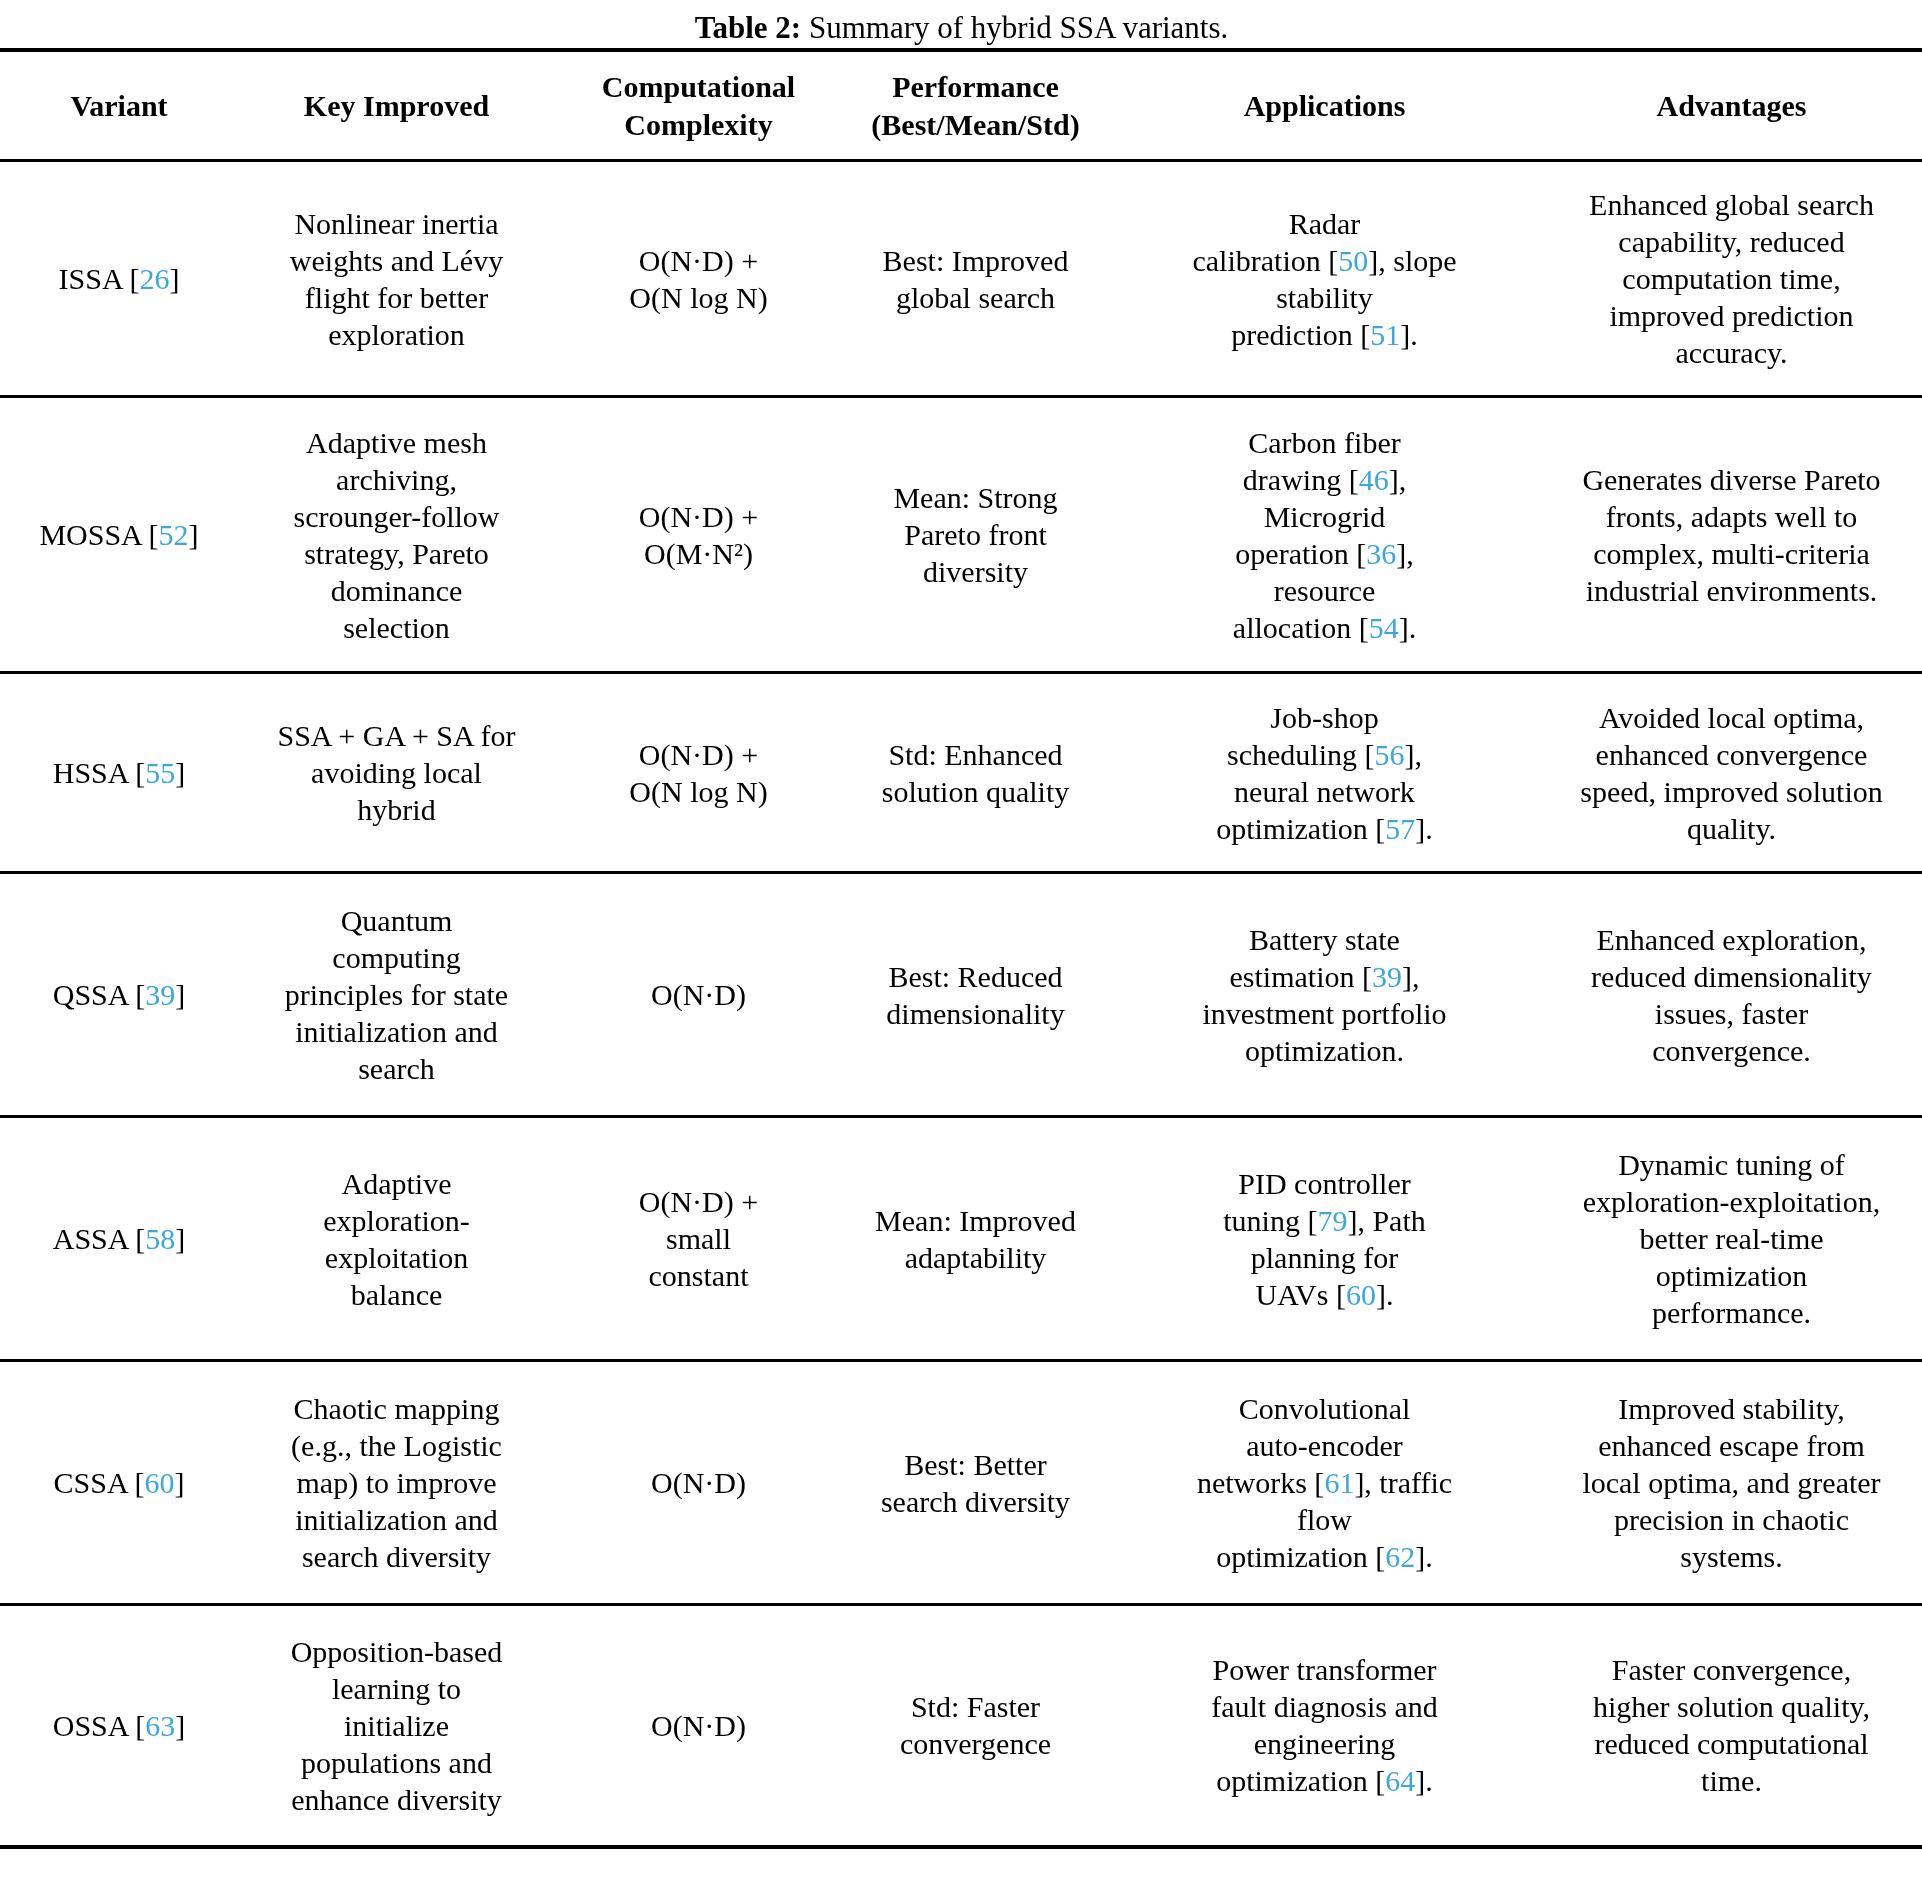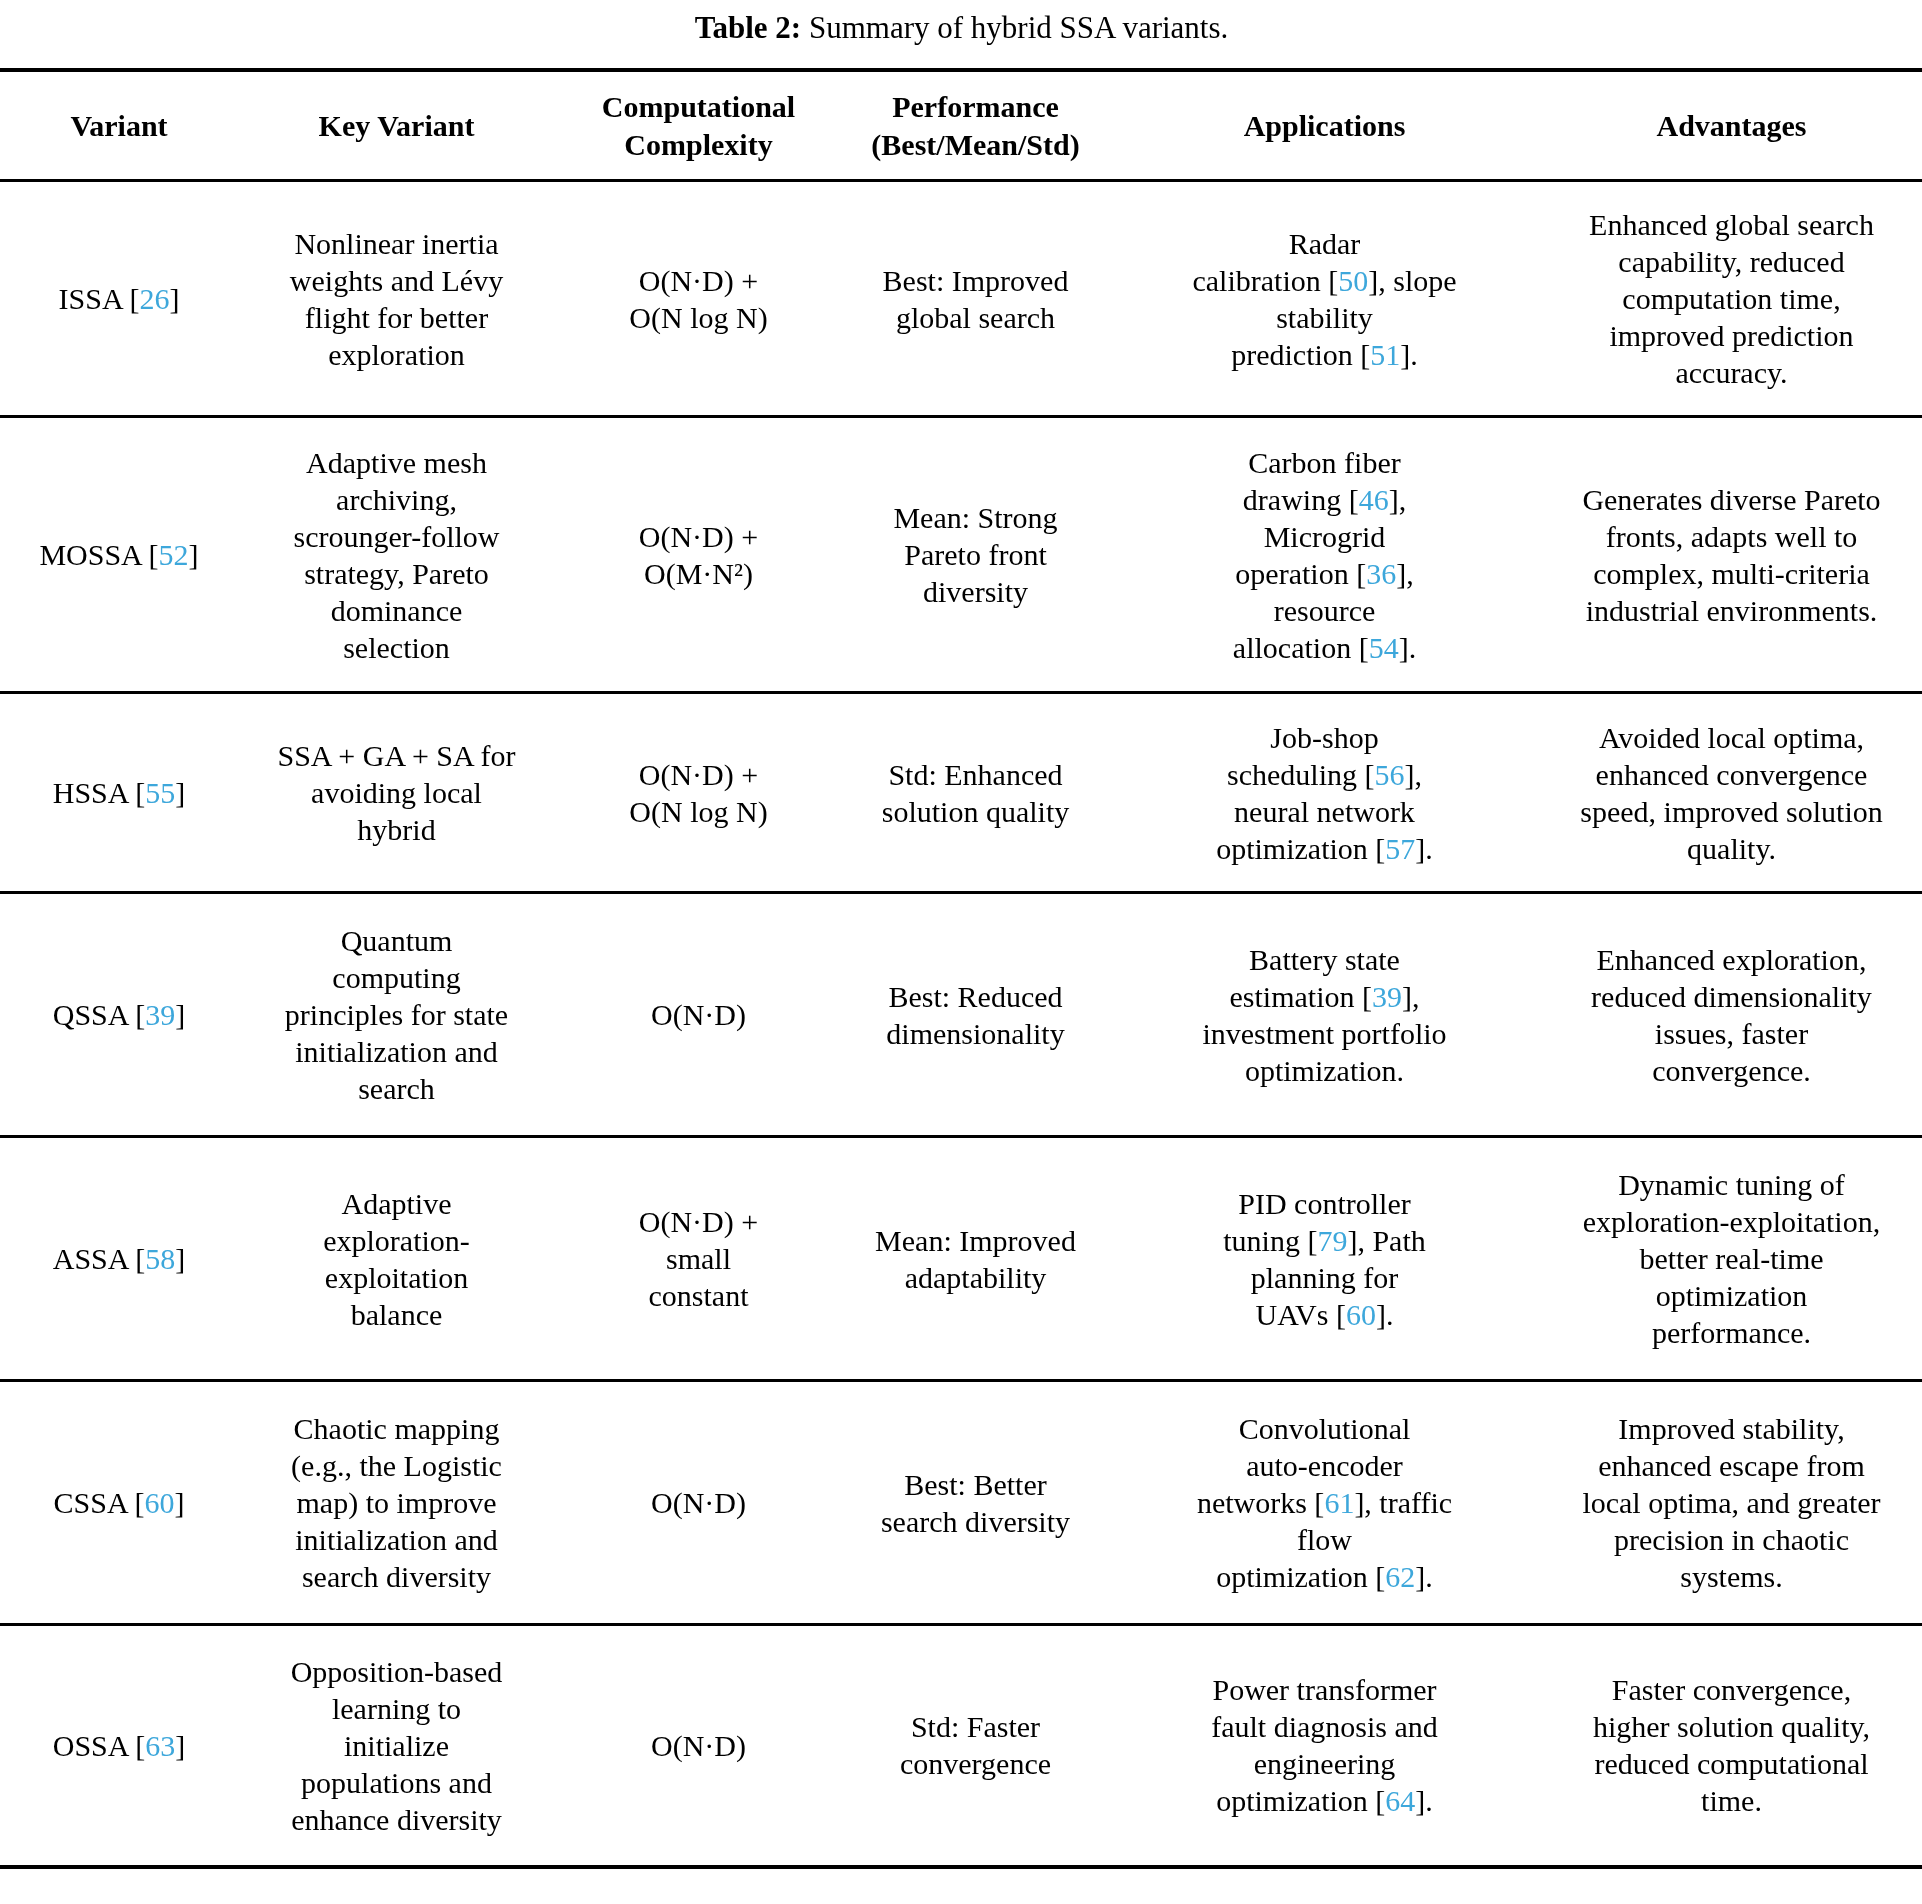--- a/index.html
+++ b/index.html
@@ -17,7 +17,6 @@
     font-size: 31px;
     line-height: 40px;
     padding-top: 8px;
-    margin-bottom: 20px;
   }
   .caption .cap-label { font-weight: bold; }
   table.variants {

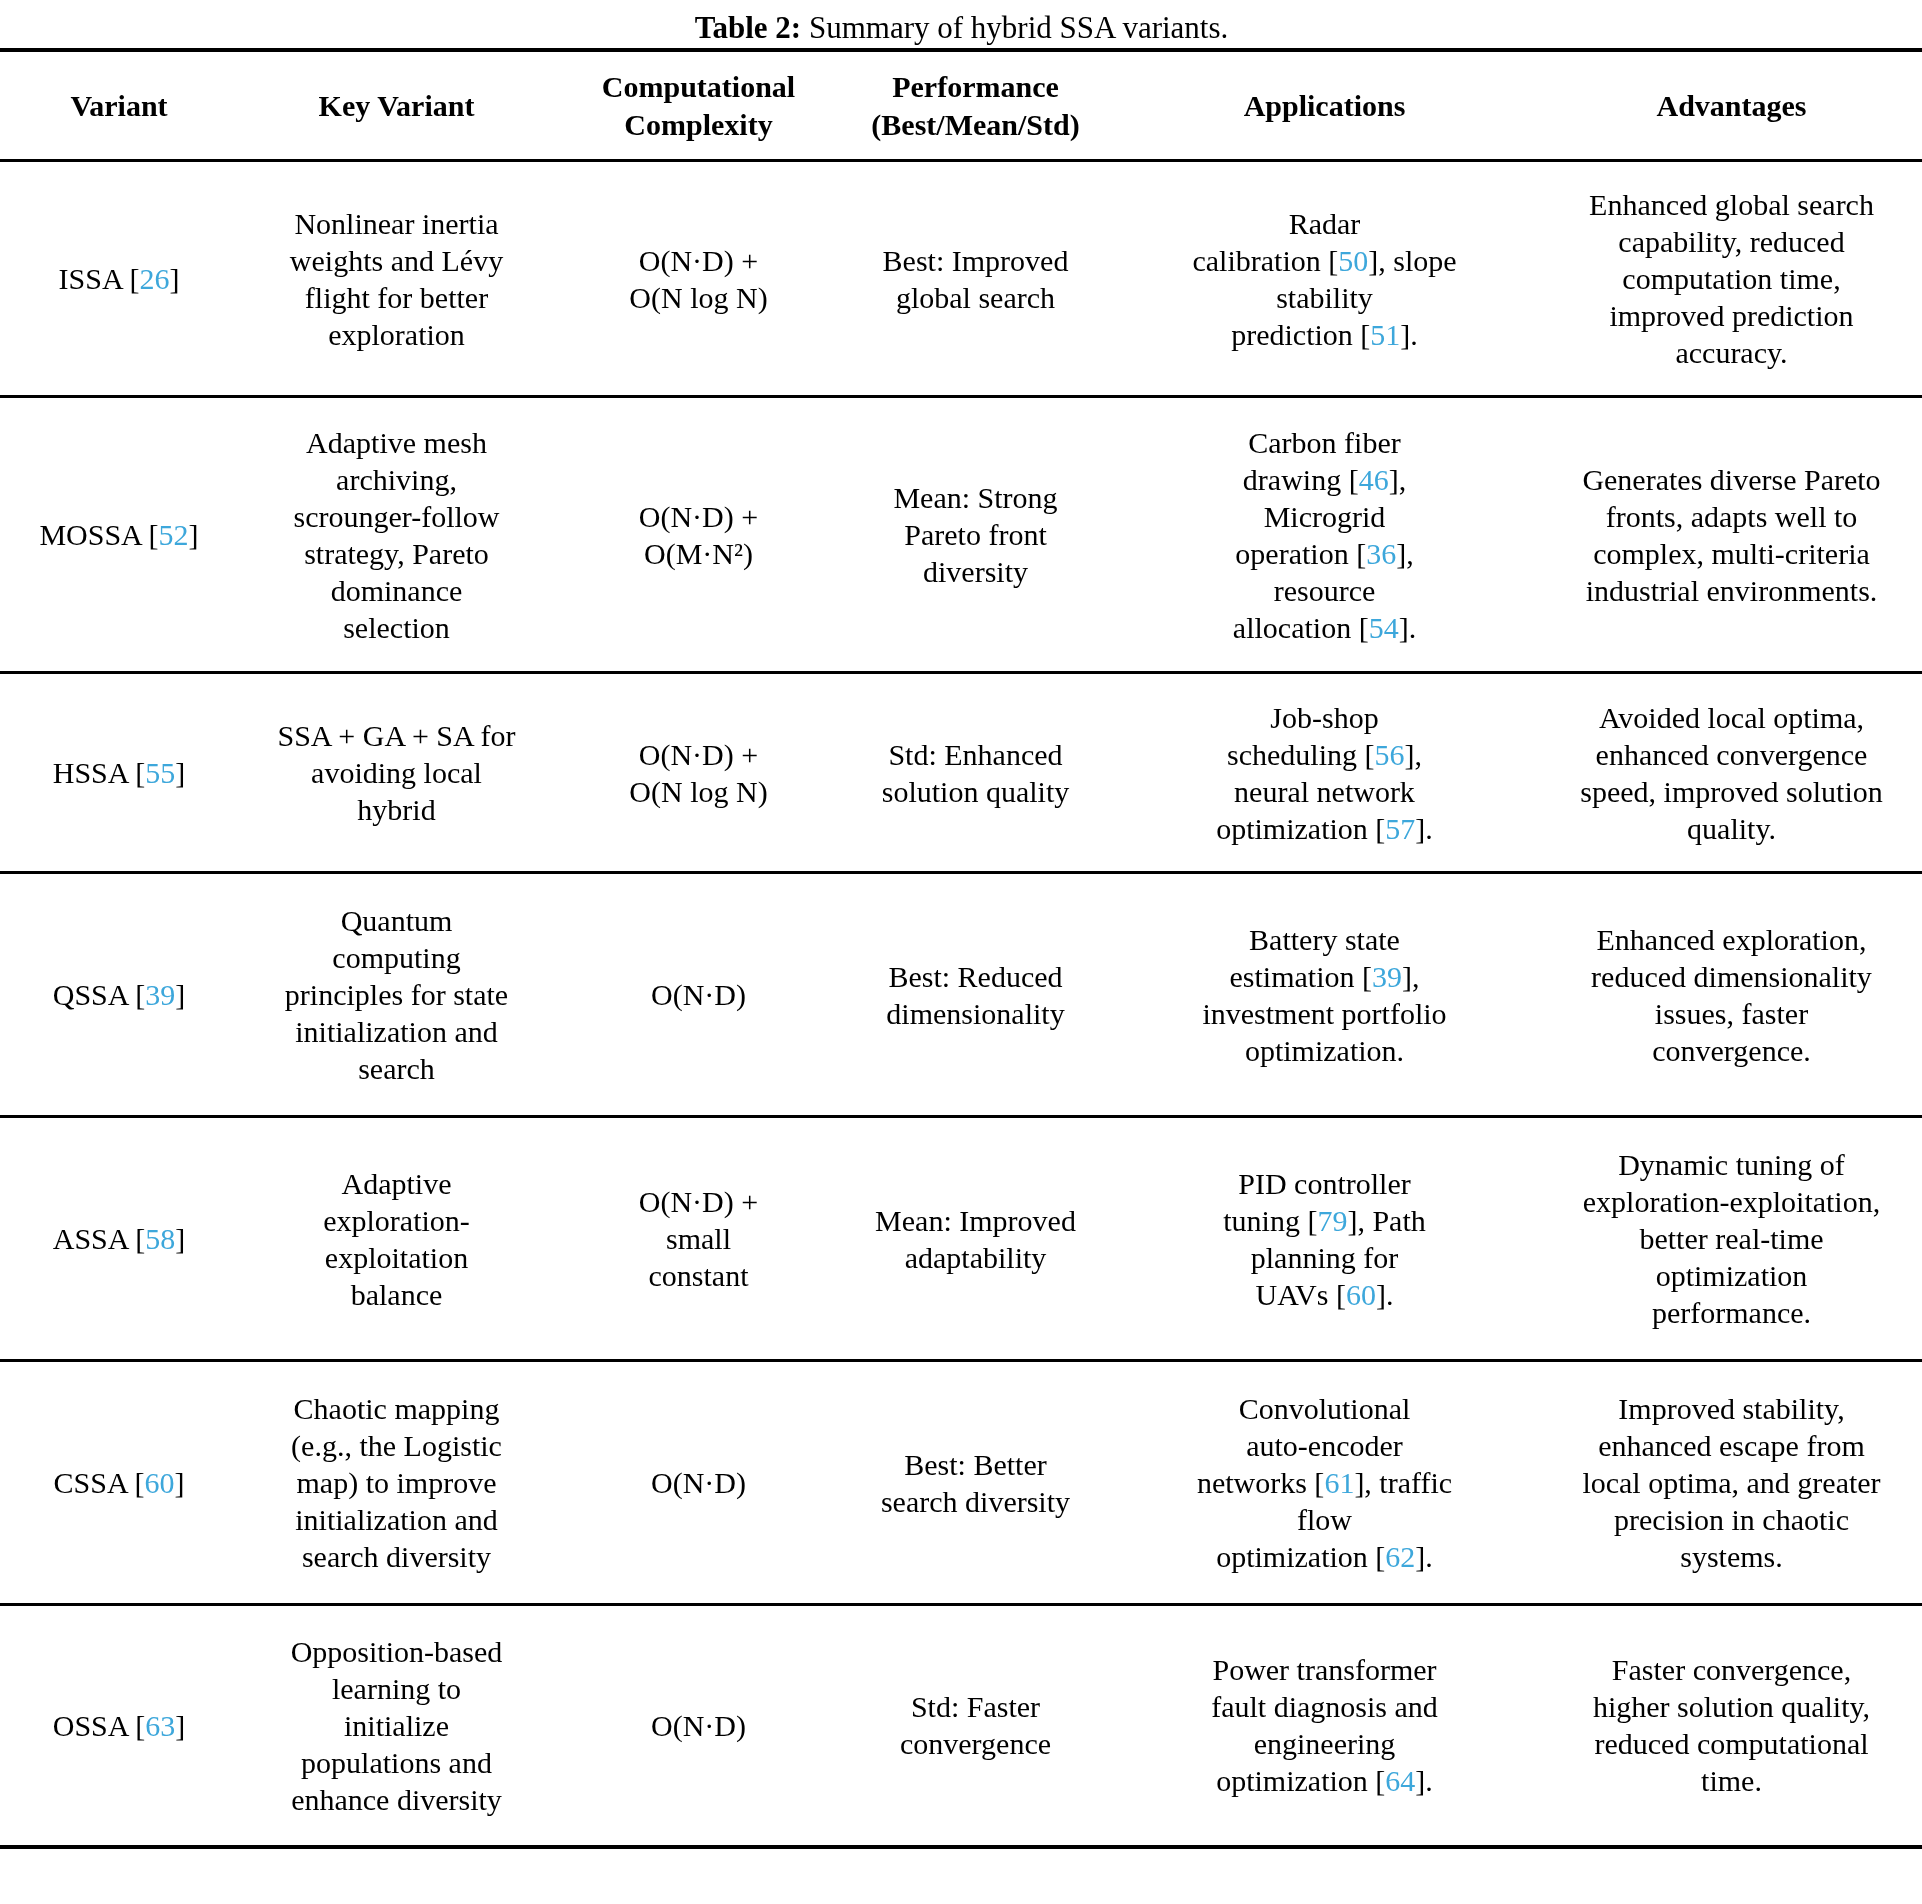--- a/index.html
+++ b/index.html
@@ -70,7 +70,7 @@
     <thead>
       <tr>
         <th>Variant</th>
-        <th>Key Variant</th>
+        <th>Key Improved</th>
         <th>Computational
 Complexity</th>
         <th>Performance

